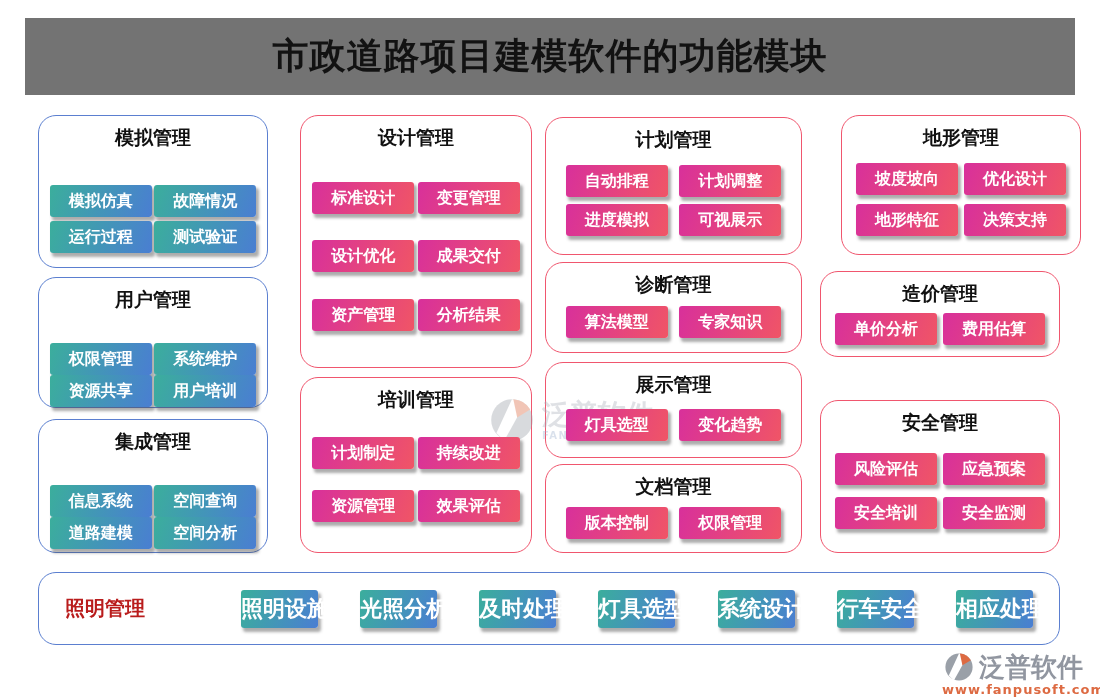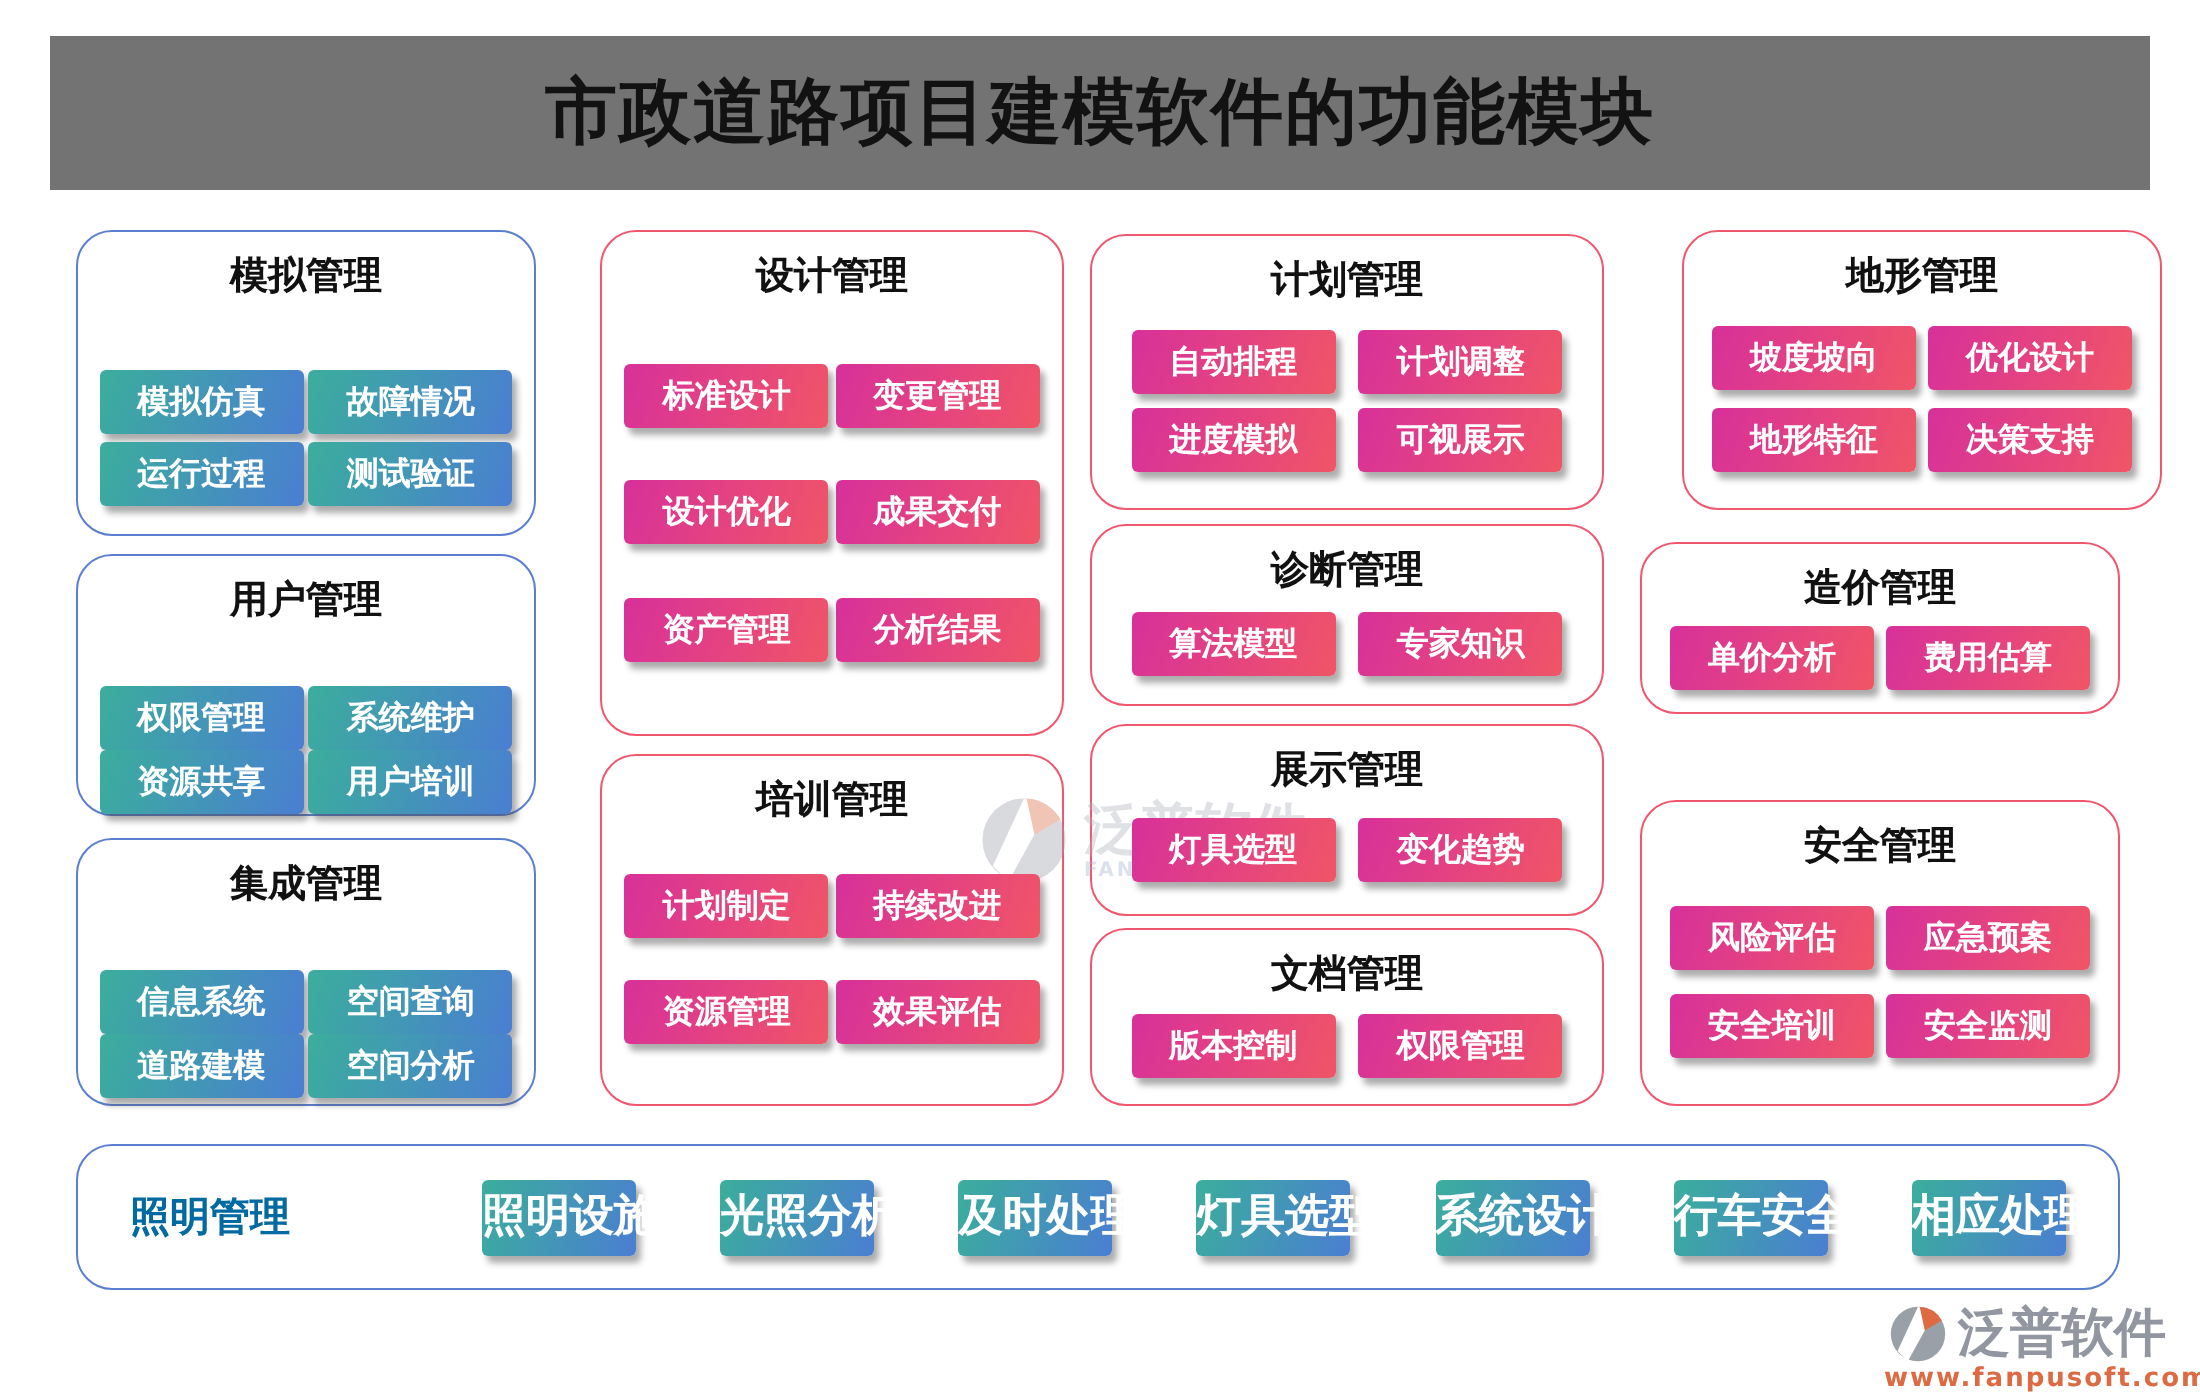--- a/index.html
+++ b/index.html
@@ -21,7 +21,7 @@
   .btn.teal{background:linear-gradient(110deg,#3BAE9C 0%,#4A7ED2 100%);}
   .btn.pinkbtn{background:linear-gradient(110deg,#D8309B 0%,#F05566 100%);}
   .bottom-card{flex-direction:row;align-items:center;padding:0 26px;}
-  .bottom-title{font-size:20px;font-weight:bold;color:#0369a1;width:150px;}
+  .bottom-title{font-size:20px;font-weight:bold;color:#b91c1c;width:150px;}
   .bottom-btns{flex:1;display:flex;justify-content:space-between;align-items:center;}
   .bottom-btns .btn{width:77px;height:38px;line-height:38px;font-size:22px;}
   .watermark{position:absolute;left:486px;top:394px;display:flex;align-items:center;z-index:1;opacity:0.38;}

